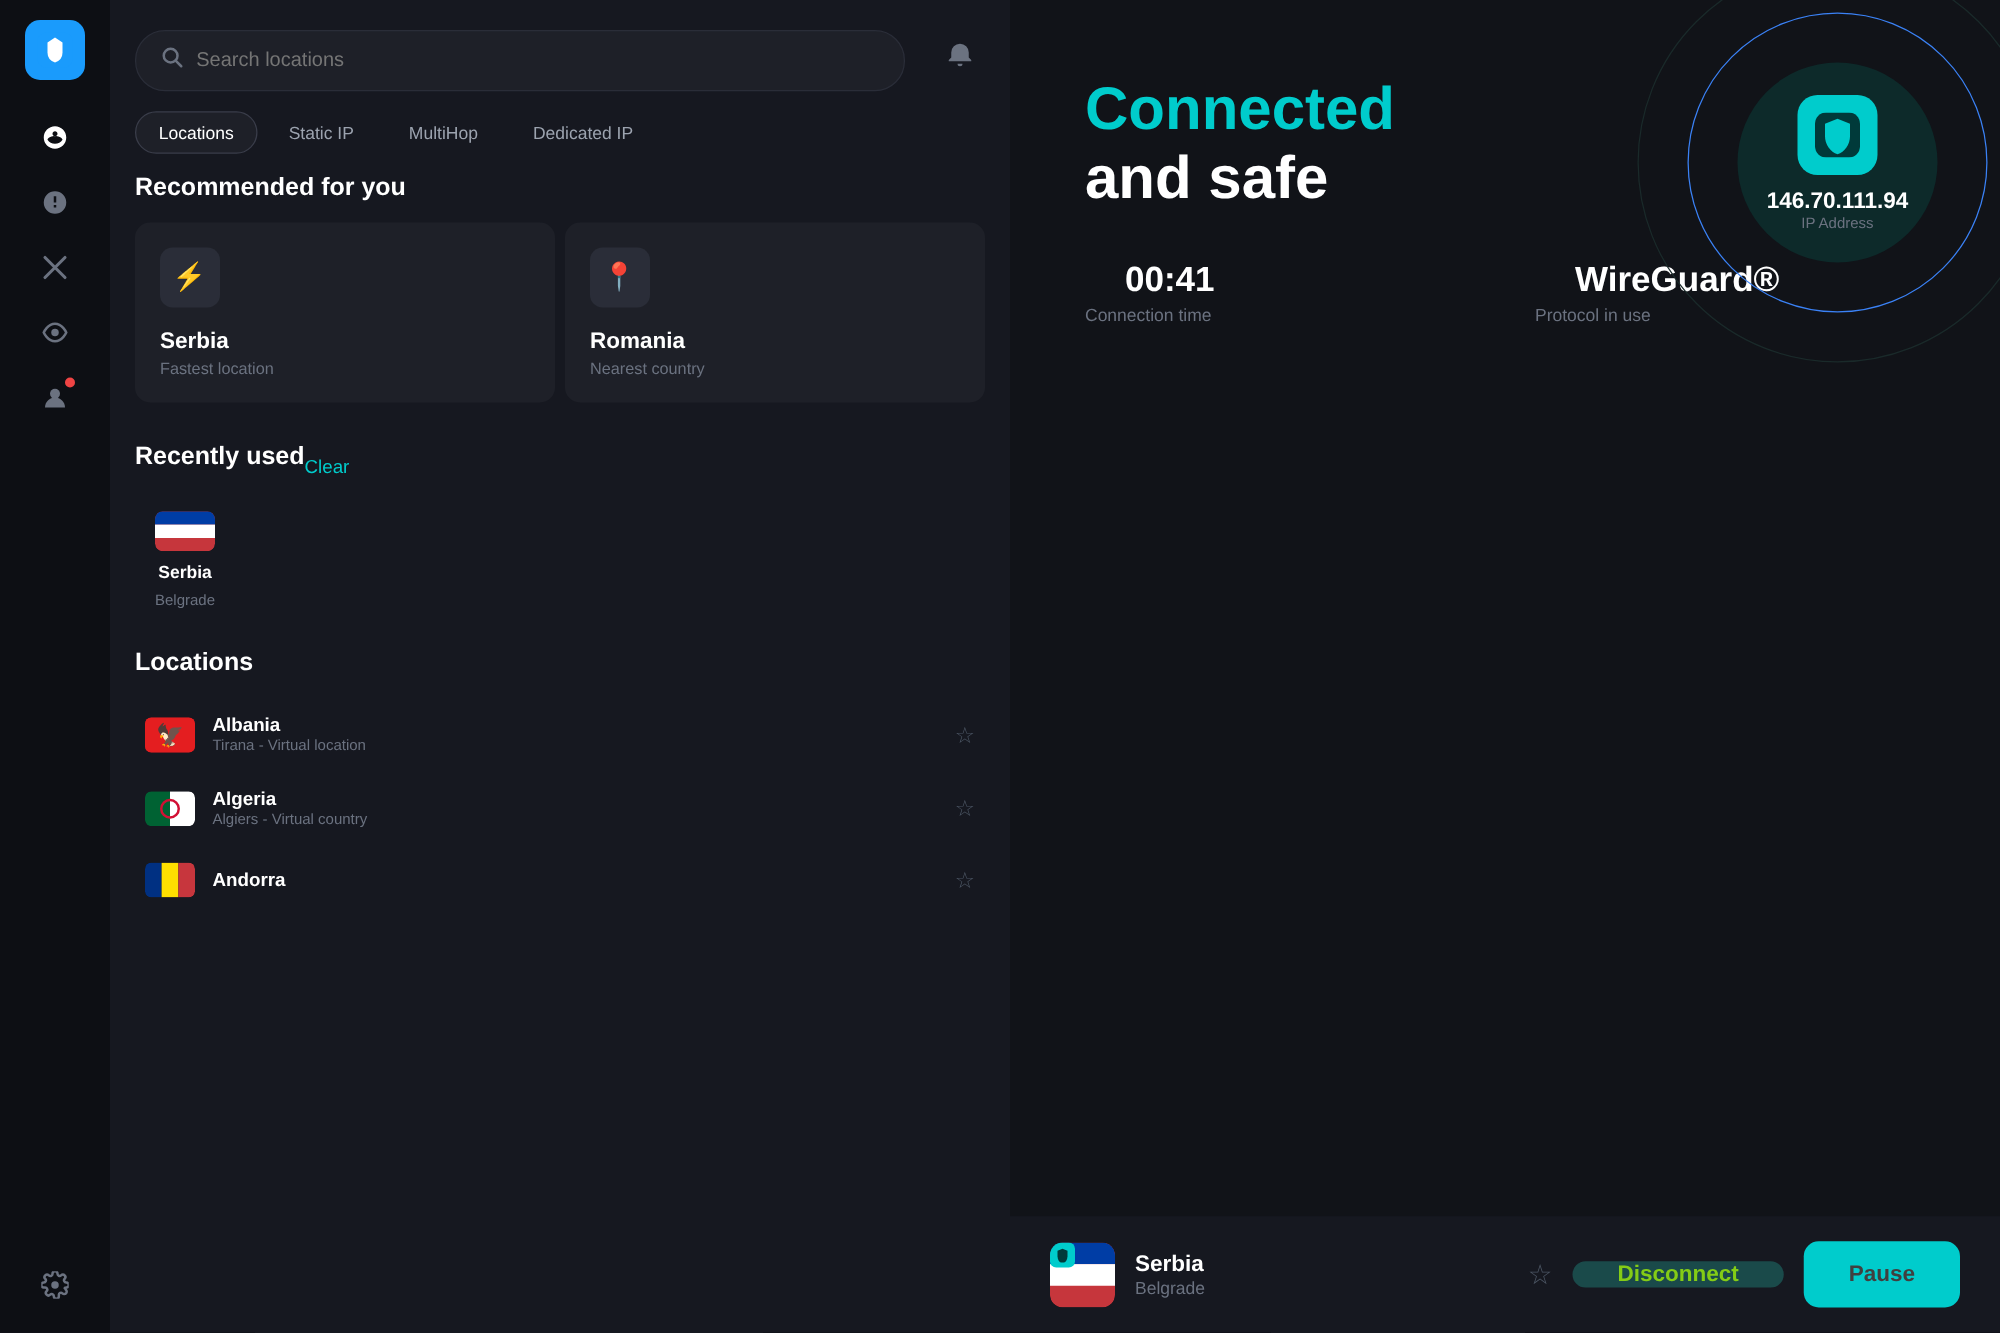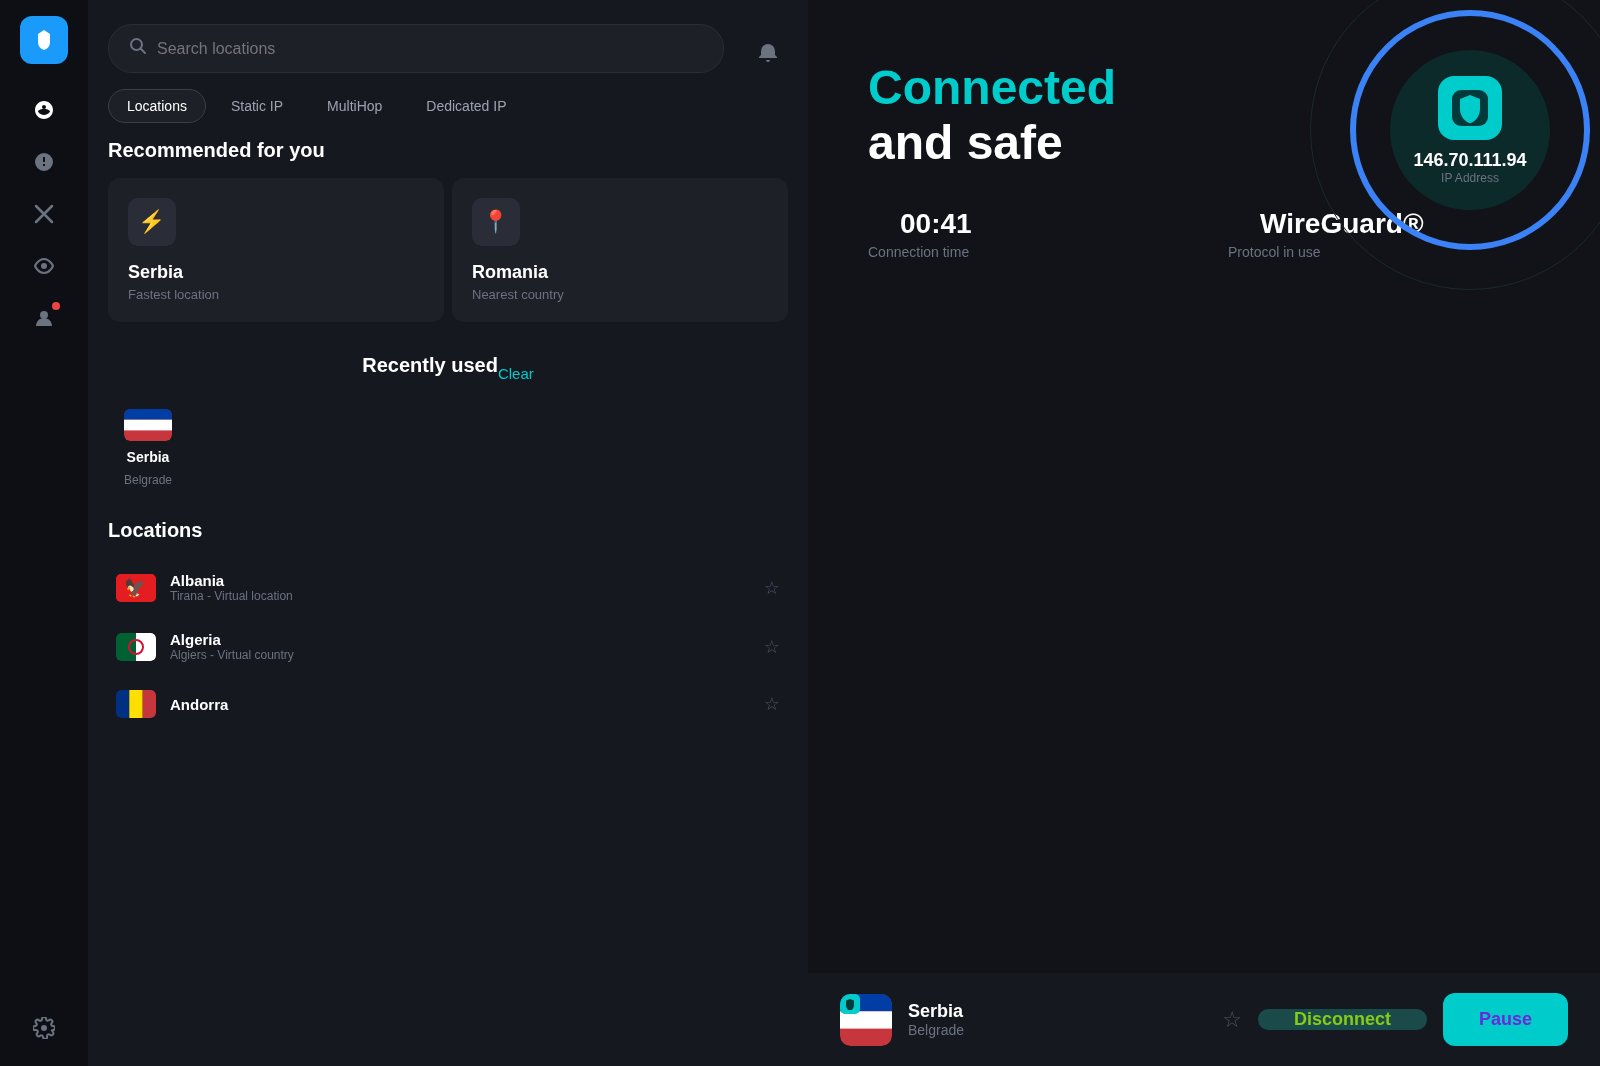--- a/index.html
+++ b/index.html
@@ -72,7 +72,7 @@
 
     .search-bar-row {
       display: flex;
-      align-items: flex-end;
+      align-items: flex-start;
       padding: 24px 20px 16px;
       gap: 24px;
     }

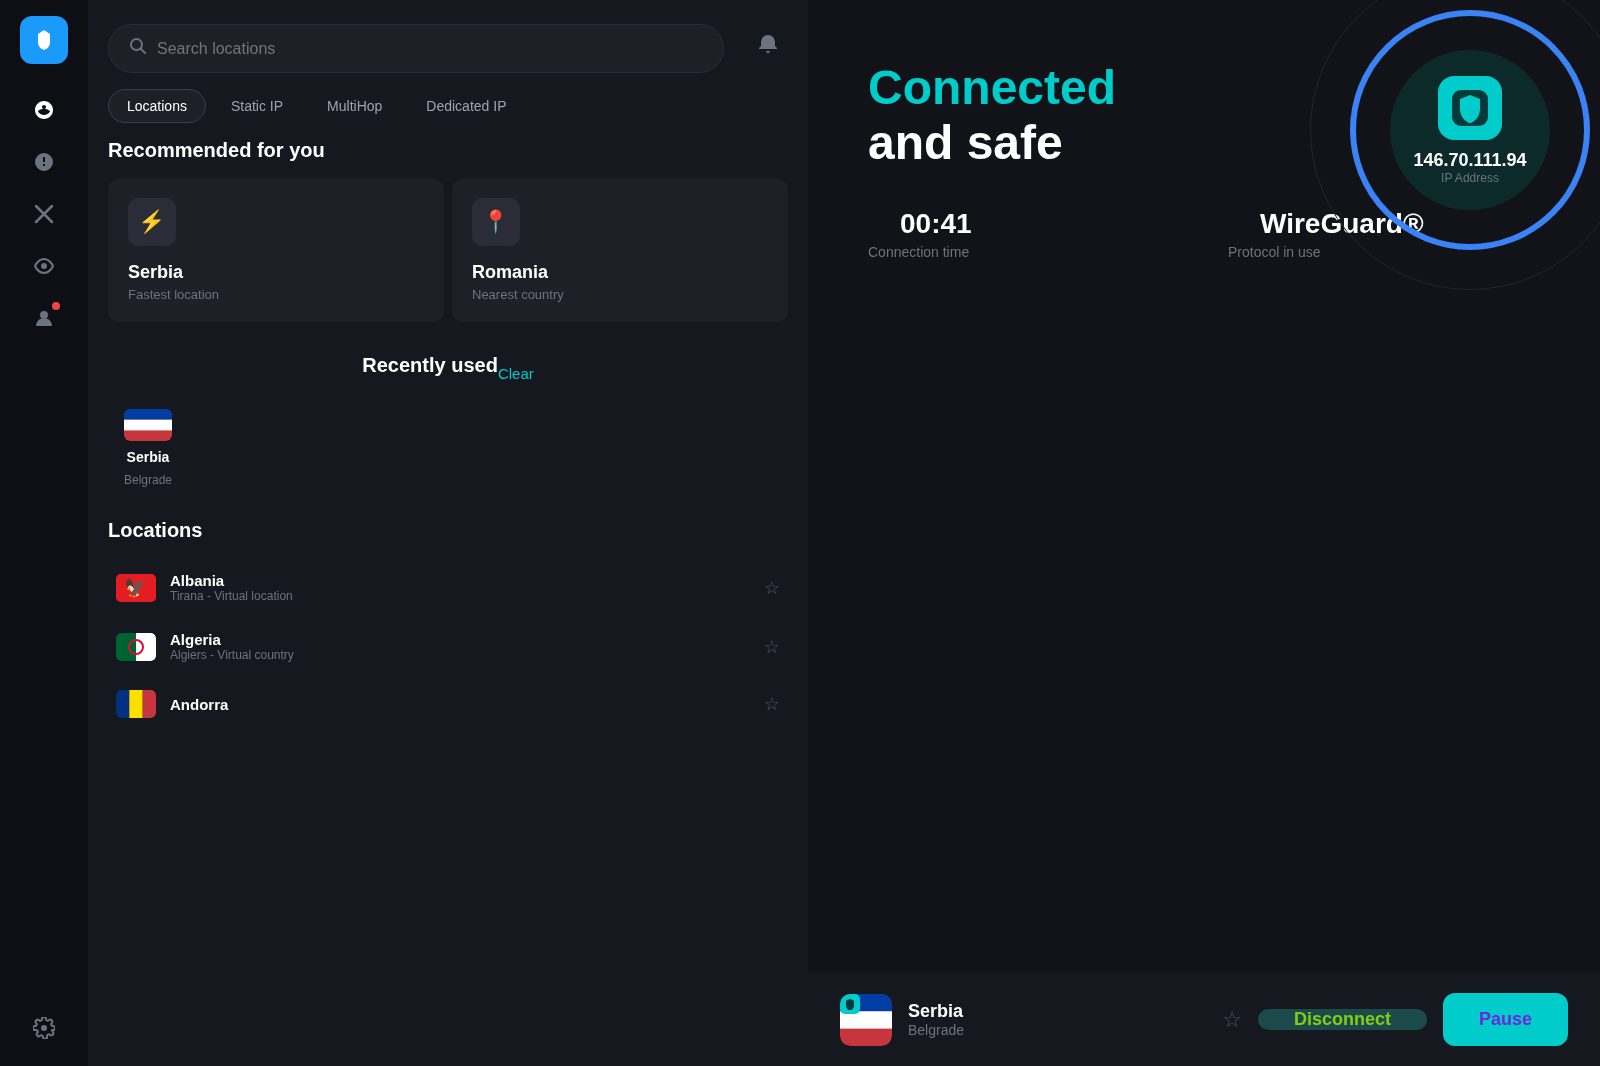--- a/index.html
+++ b/index.html
@@ -296,7 +296,7 @@
       width: 240px;
       height: 240px;
       border-radius: 50%;
-      border: 6px solid #3b82f6;
+      border: 1px solid #3b82f6;
       display: flex;
       align-items: center;
       justify-content: center;

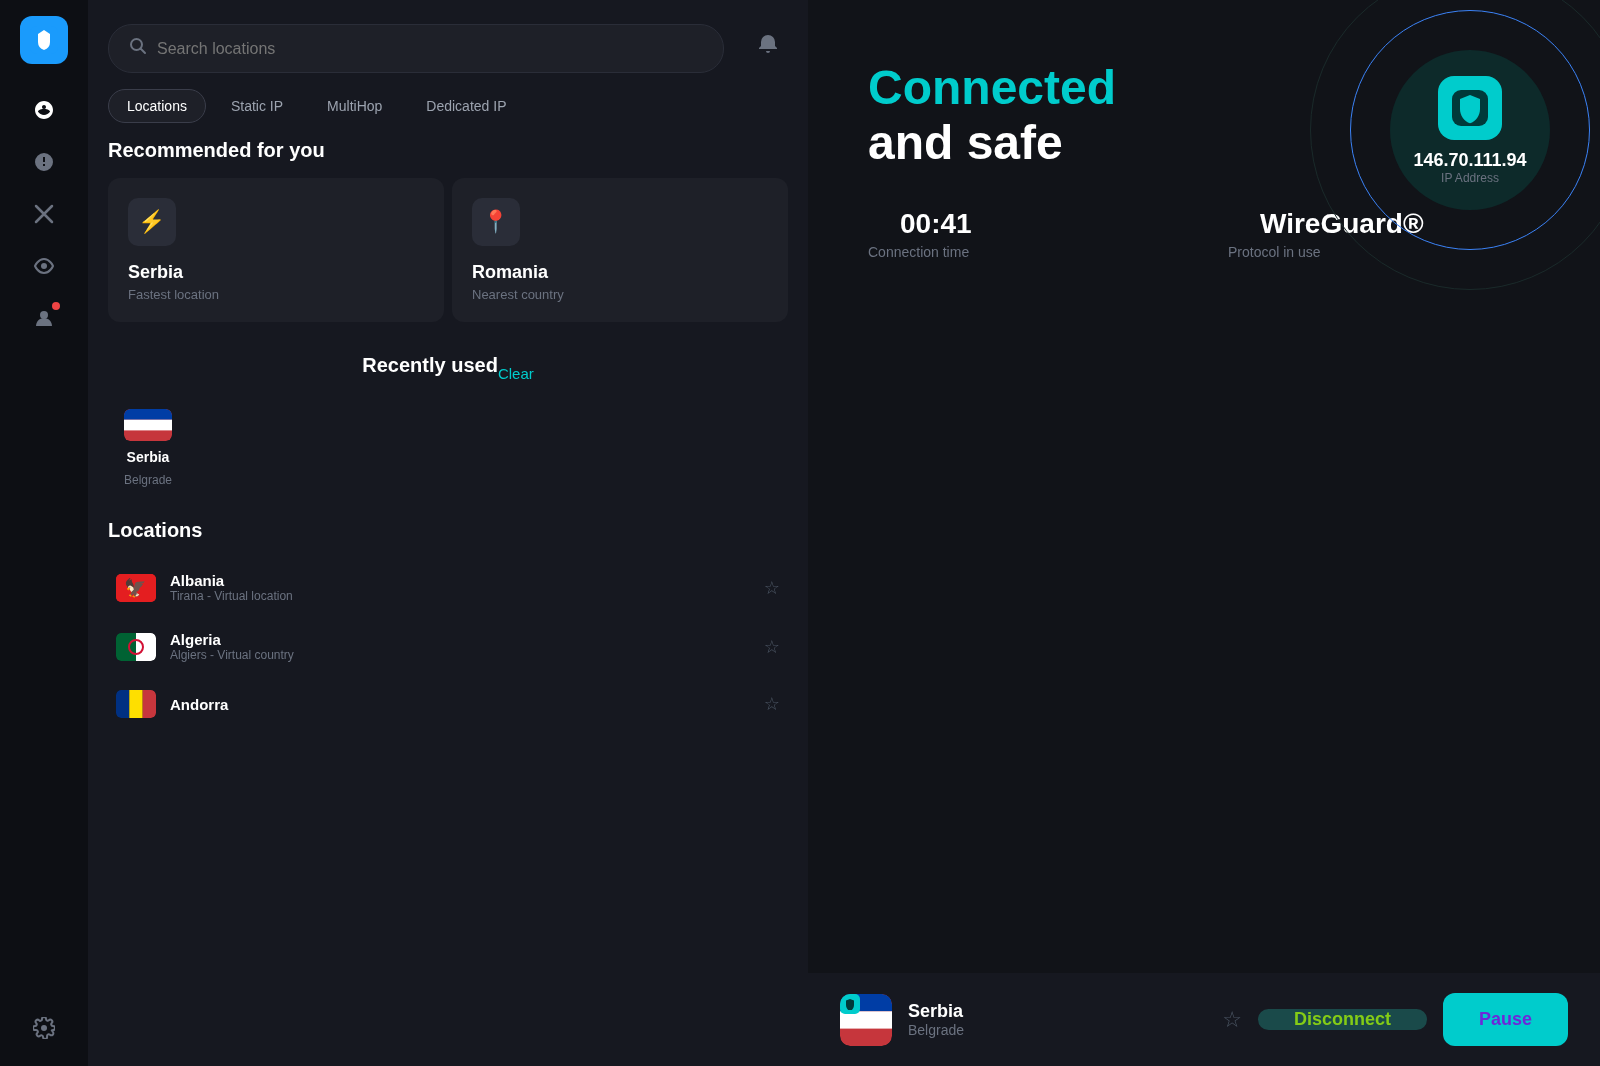--- a/index.html
+++ b/index.html
@@ -181,7 +181,7 @@
     .recently-used-header {
       display: flex;
       align-items: center;
-      justify-content: center;
+      justify-content: flex-start;
       margin-bottom: 16px;
     }
     .clear-btn {

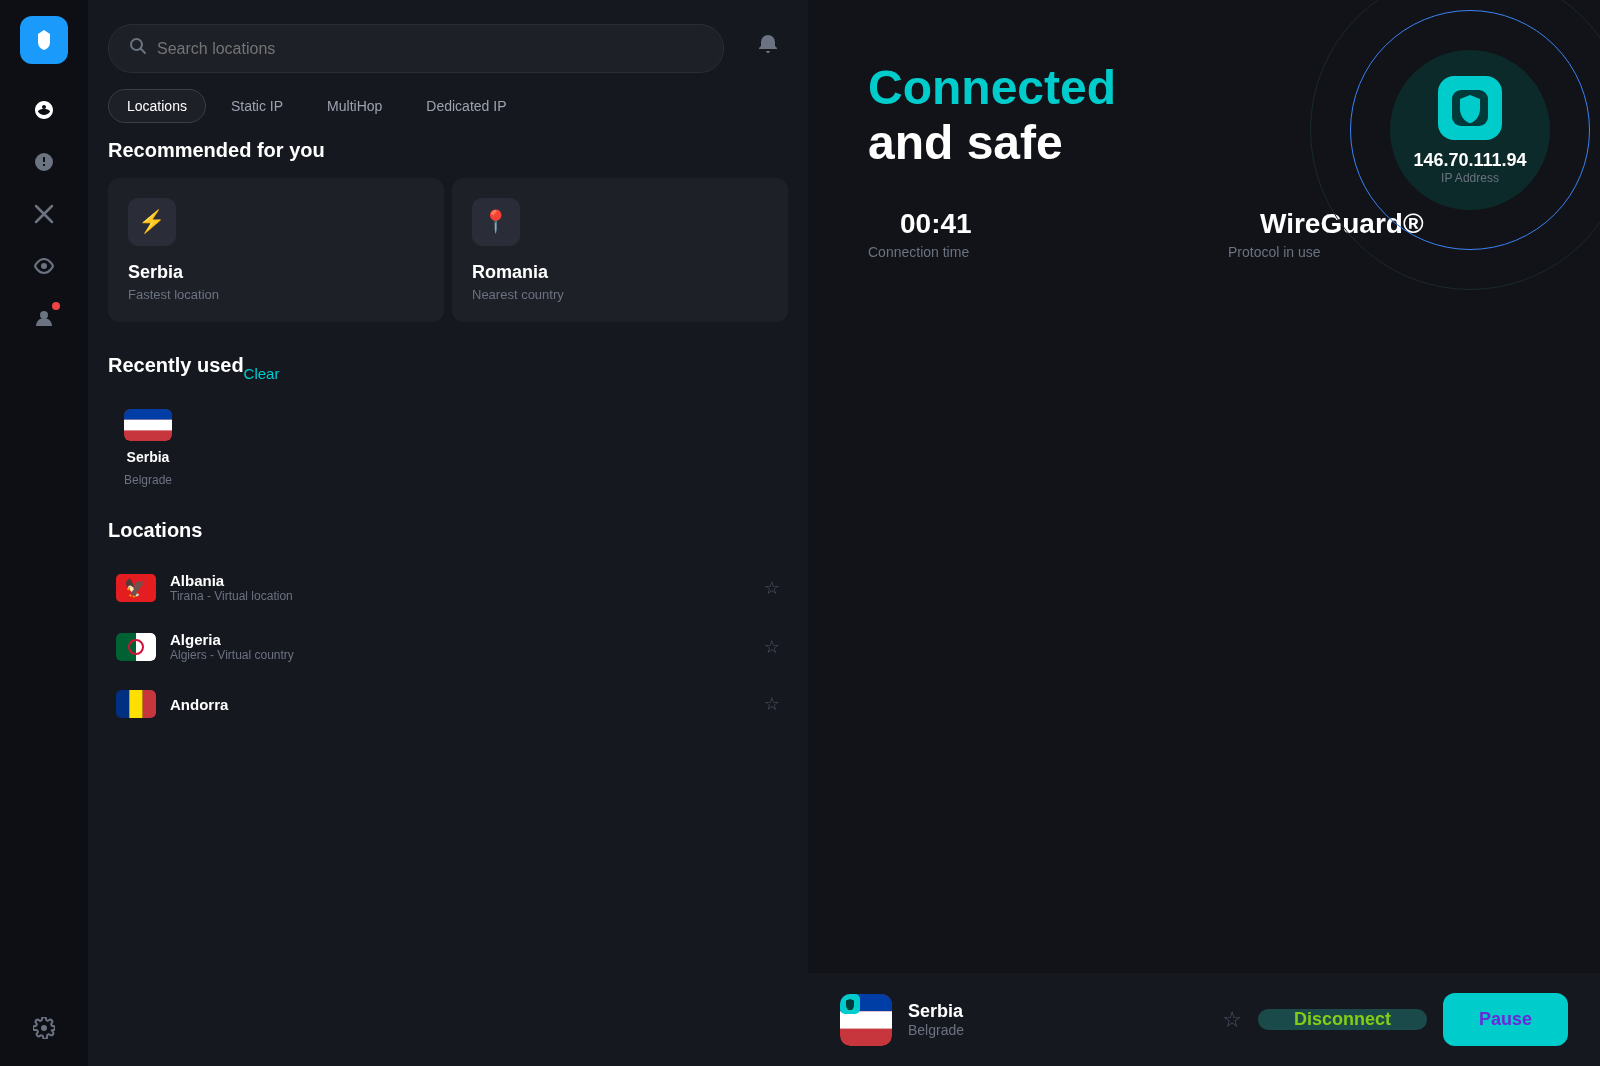--- a/index.html
+++ b/index.html
@@ -388,7 +388,7 @@
     }
     .pause-btn {
       background: #00cccc;
-      color: #6d28d9;
+      color: #404040;
       border: none;
       border-radius: 12px;
       padding: 16px 36px;

